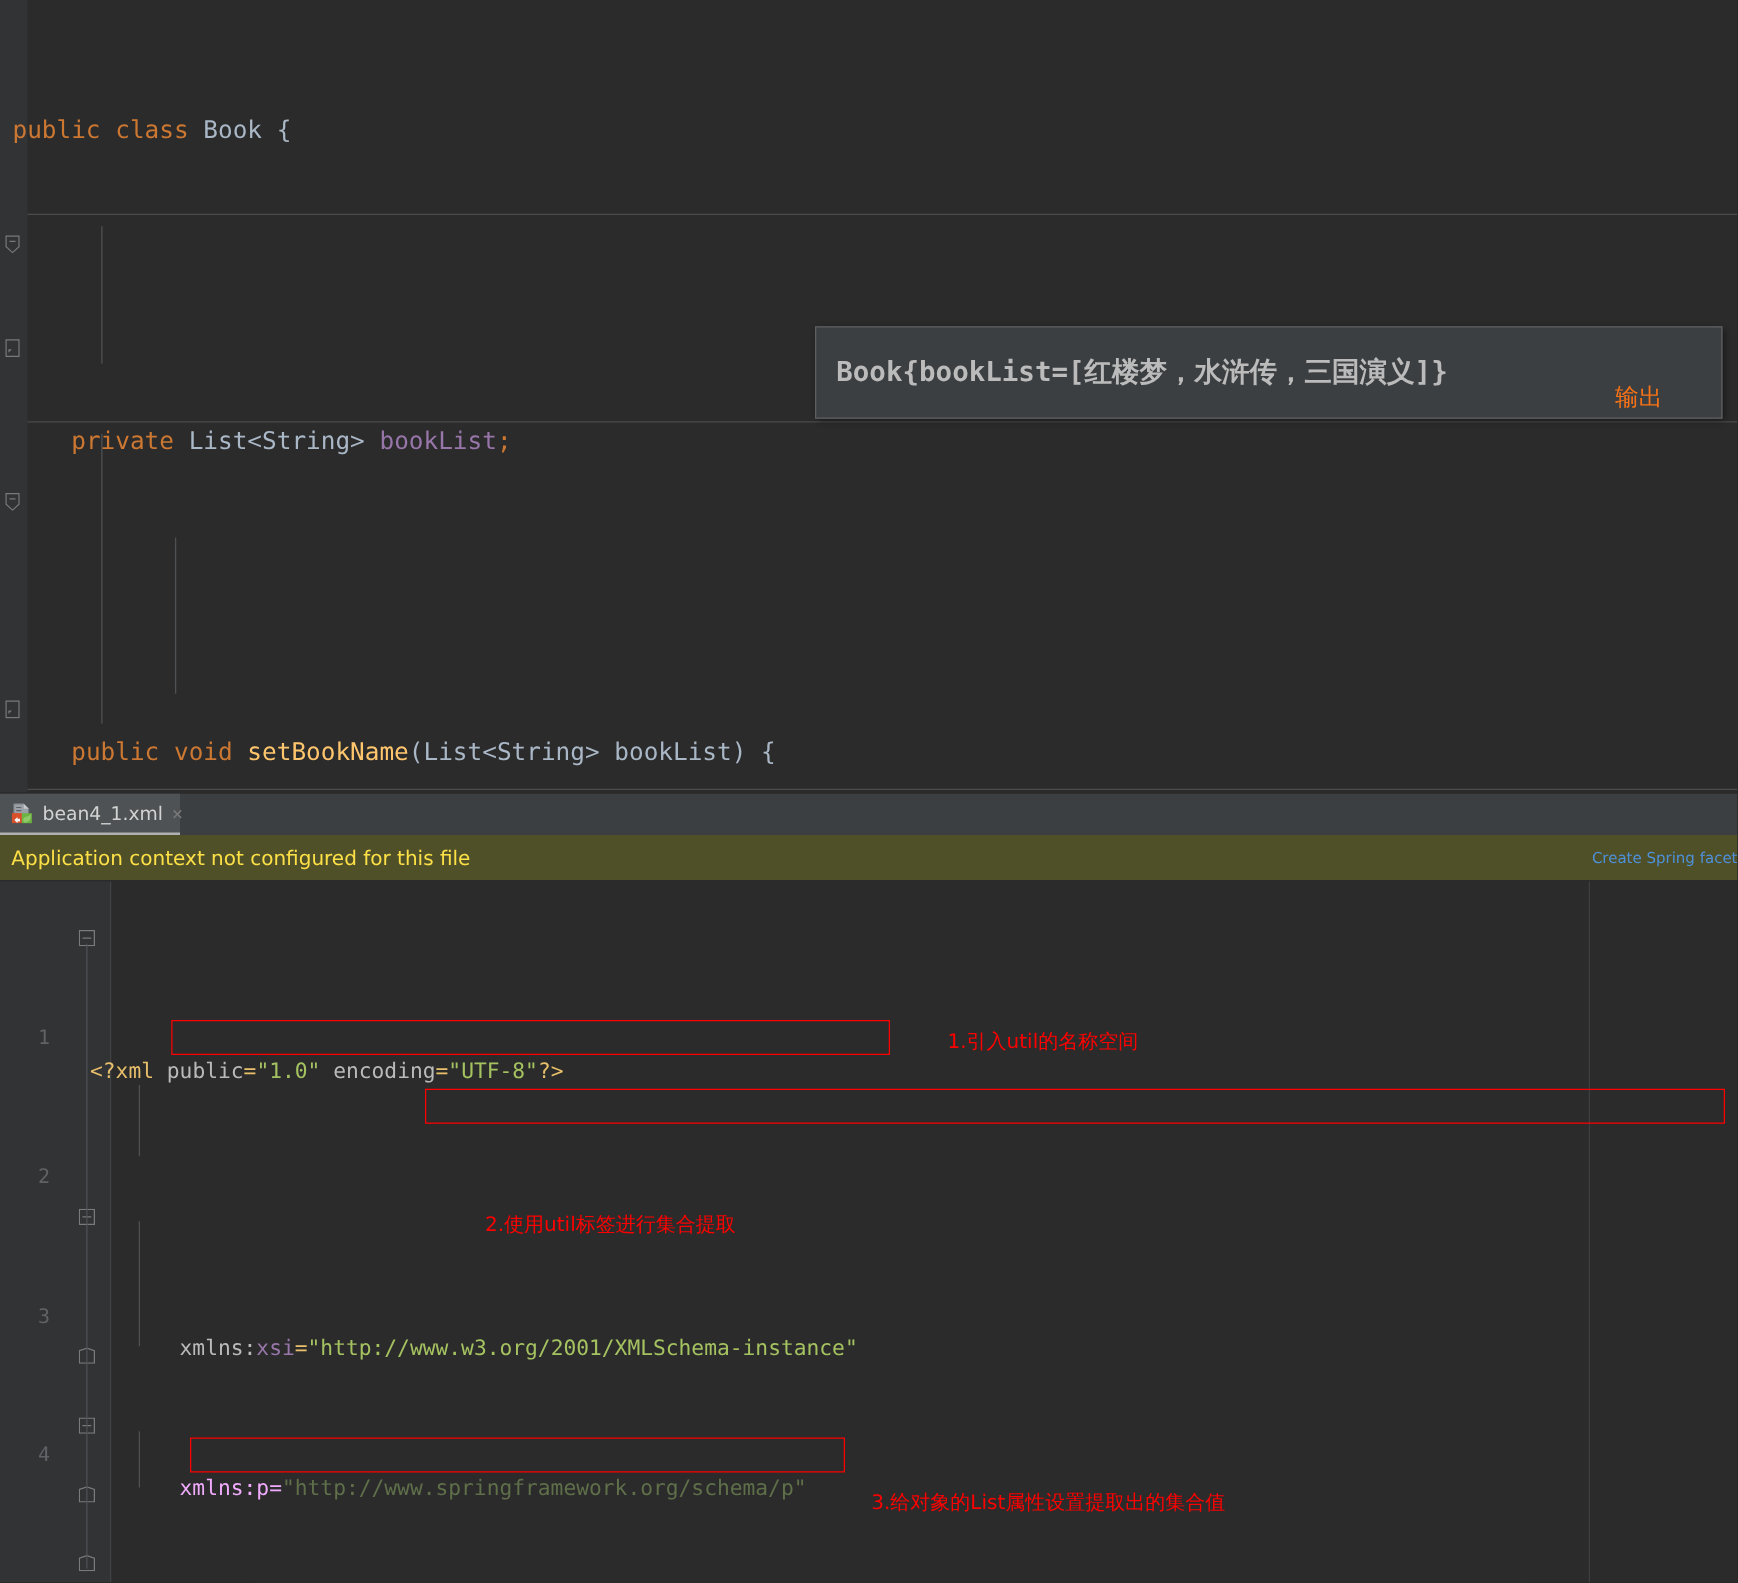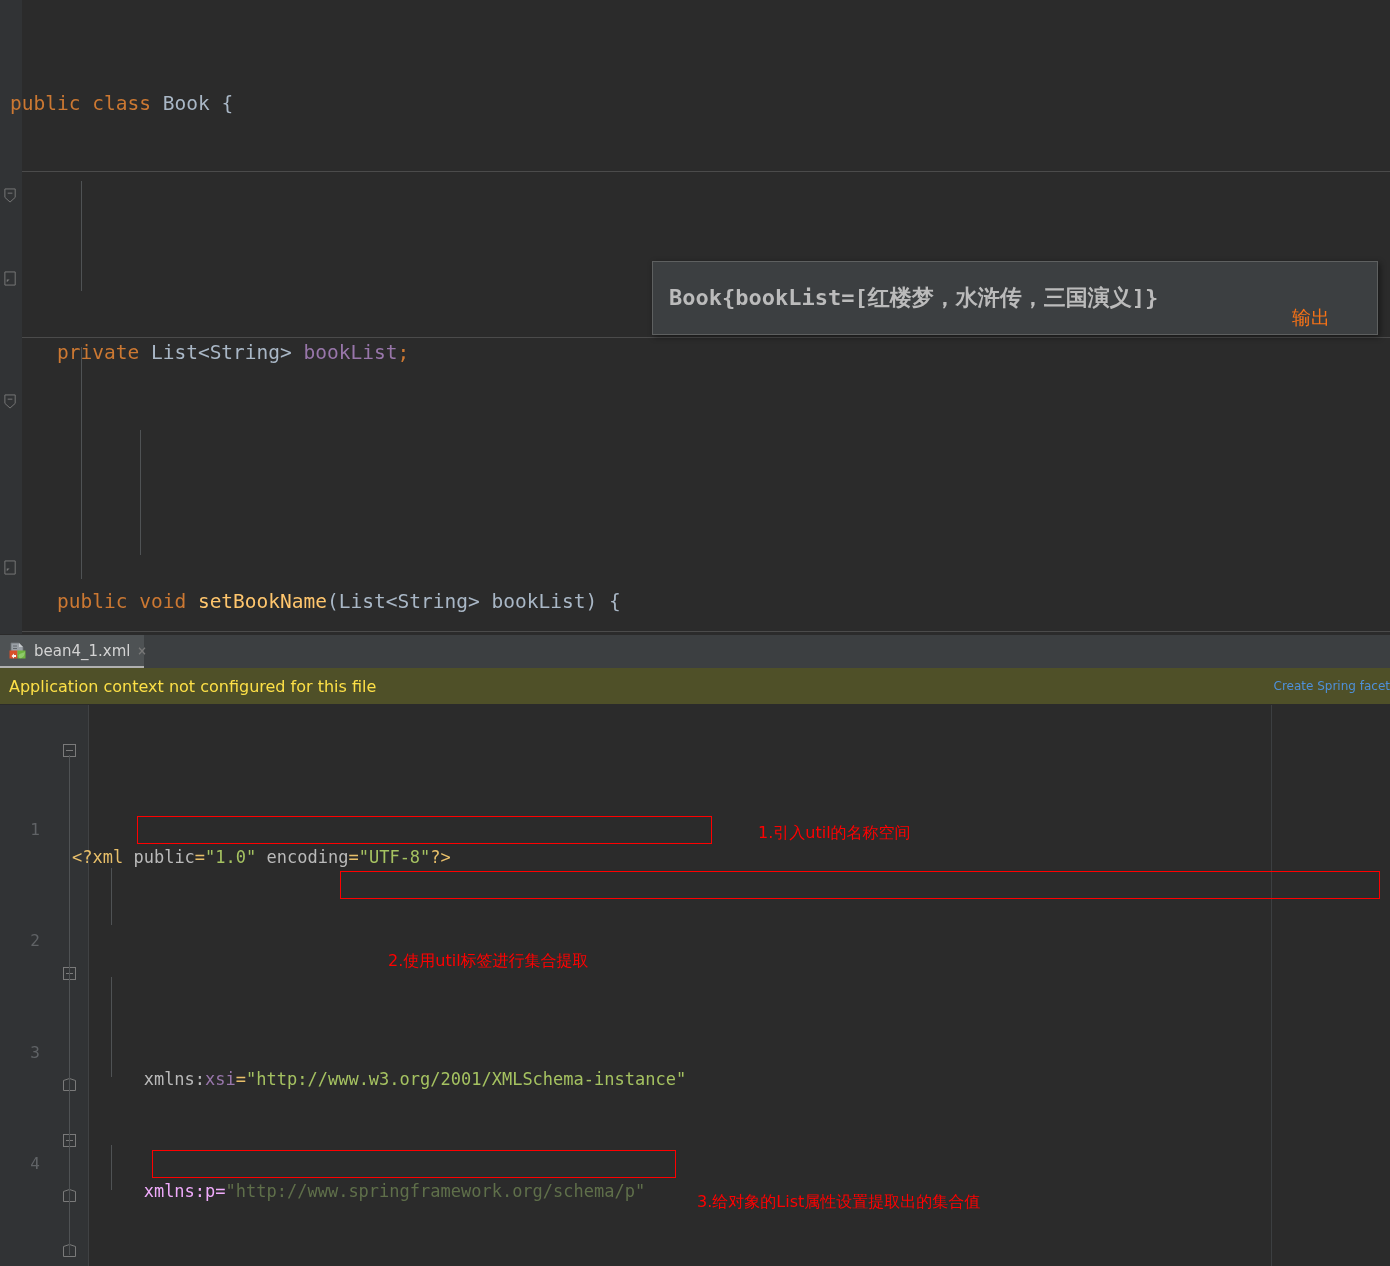--- a/index.html
+++ b/index.html
@@ -318,7 +318,7 @@
     <div class="redbox" style="left:152px; top:445px; width:524px; height:28px;"></div>
 
     <div class="redanno" style="left:758px; top:118px;">1.引入util的名称空间</div>
-    <div class="redanno" style="left:388px; top:246px;">2.使用util标签进行集合提取</div>
+    <div class="redanno" style="left:388px; top:265px;">2.使用util标签进行集合提取</div>
     <div class="redanno" style="left:697px; top:452px;margin-top:35px;">3.给对象的List属性设置提取出的集合值</div>
   </div>
 

